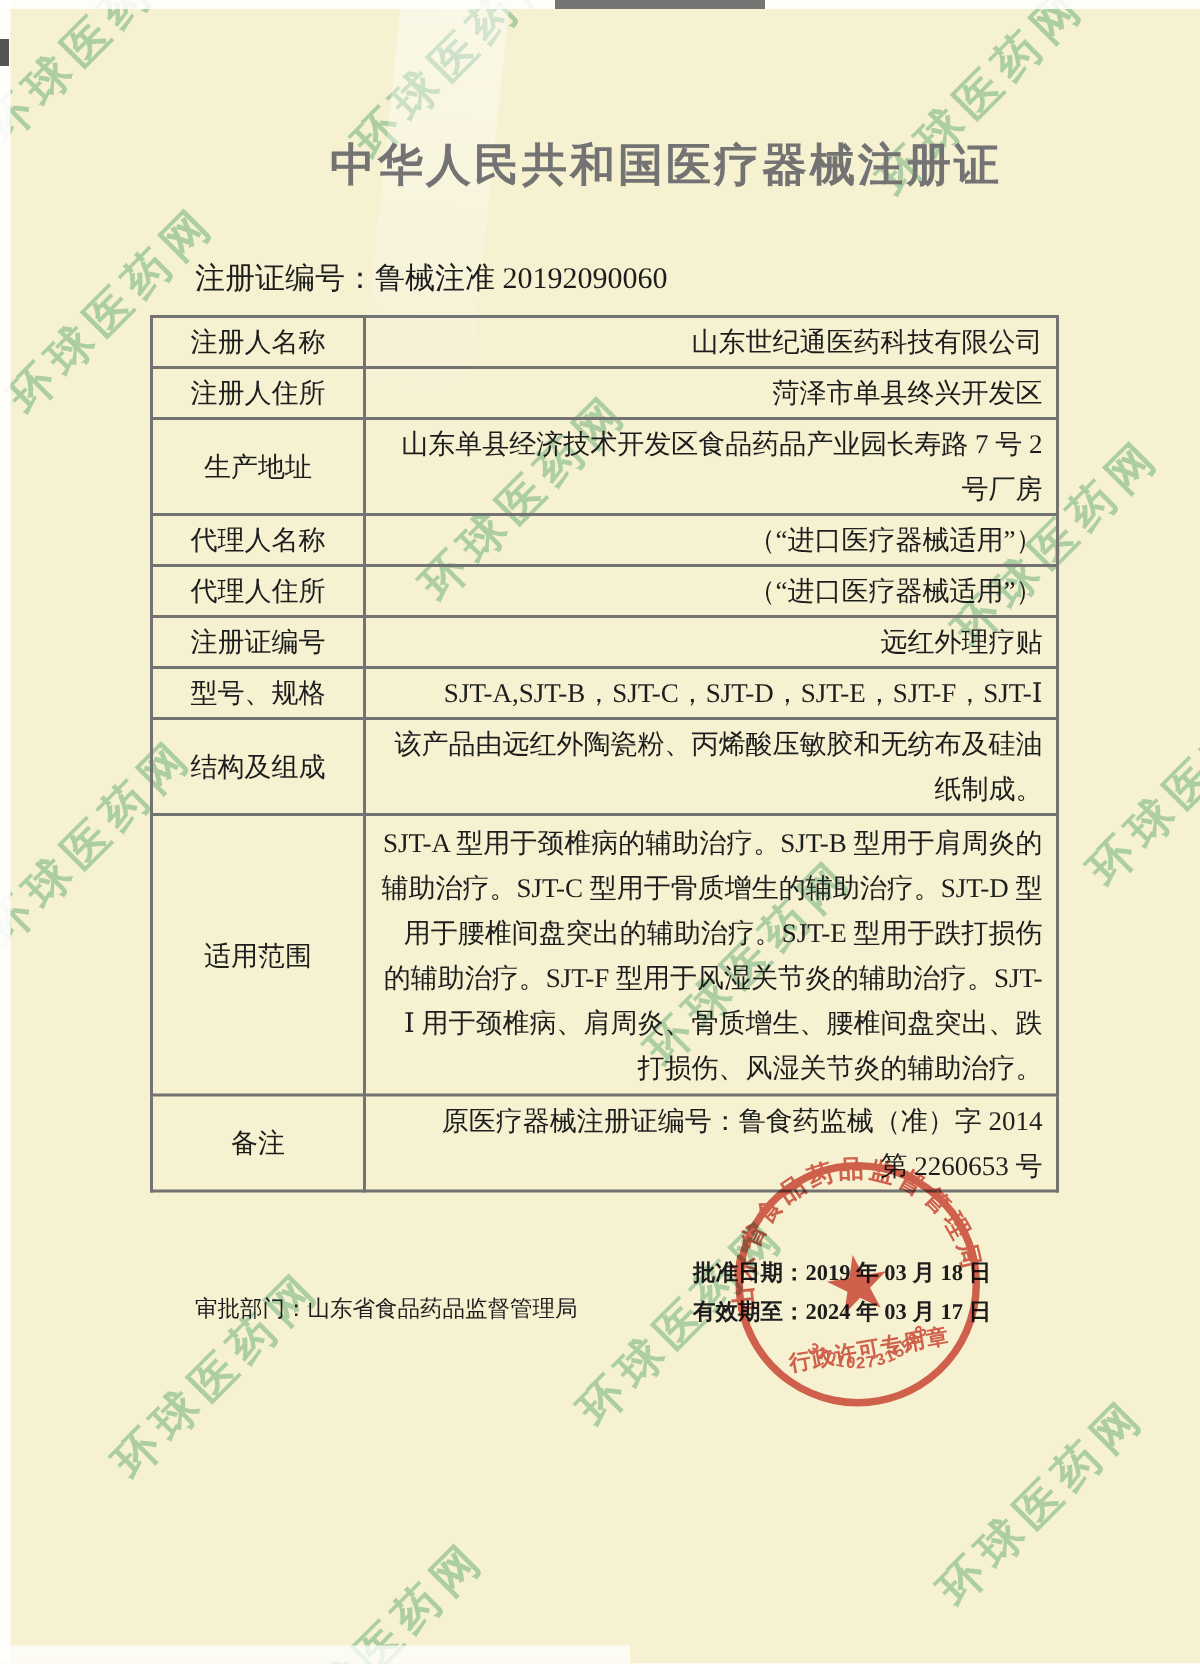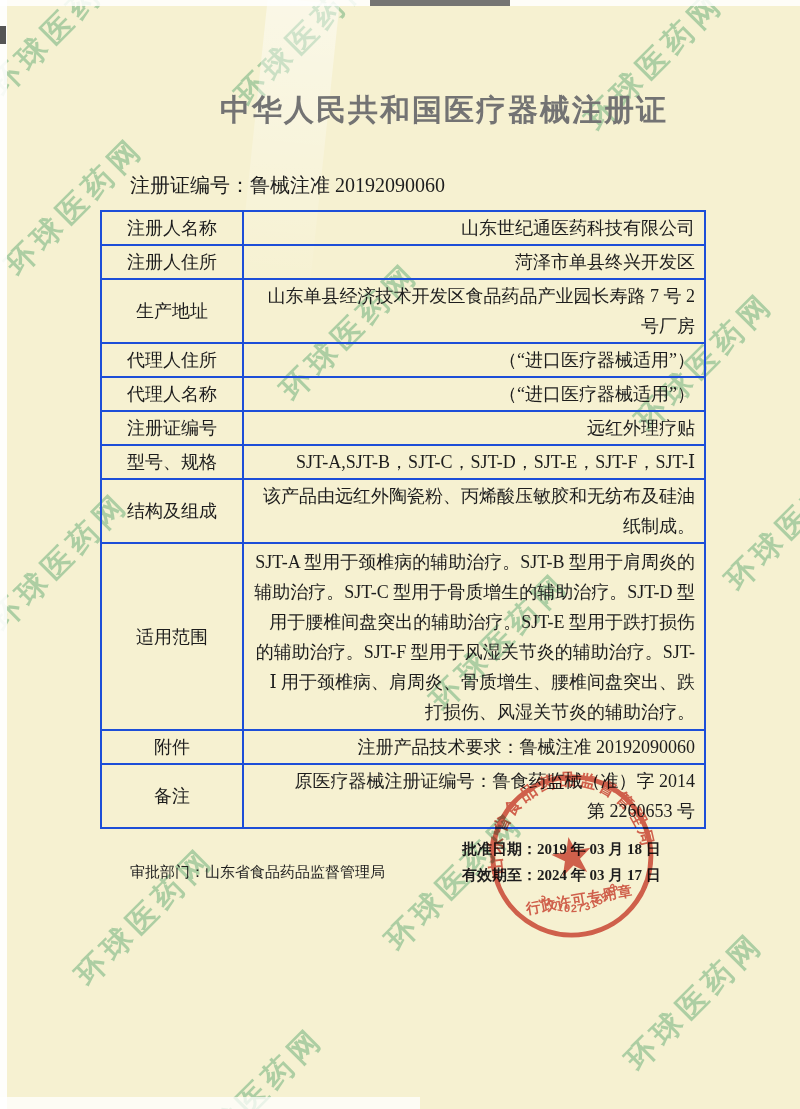--- a/index.html
+++ b/index.html
@@ -30,7 +30,7 @@
 
   table.cert{position:absolute;left:100px;top:210px;width:606px;
              border-collapse:collapse;table-layout:fixed;}
-  table.cert td{border:2px solid #1d4ed8;font-size:18px;color:#1d1d1d;
+  table.cert td{border:2px solid #737373;font-size:18px;color:#1d1d1d;
                 vertical-align:middle;}
   td.lbl{width:136px;text-align:center;padding:0 2px;}
   td.val{padding:1px 9px;line-height:30px;text-align:right;}

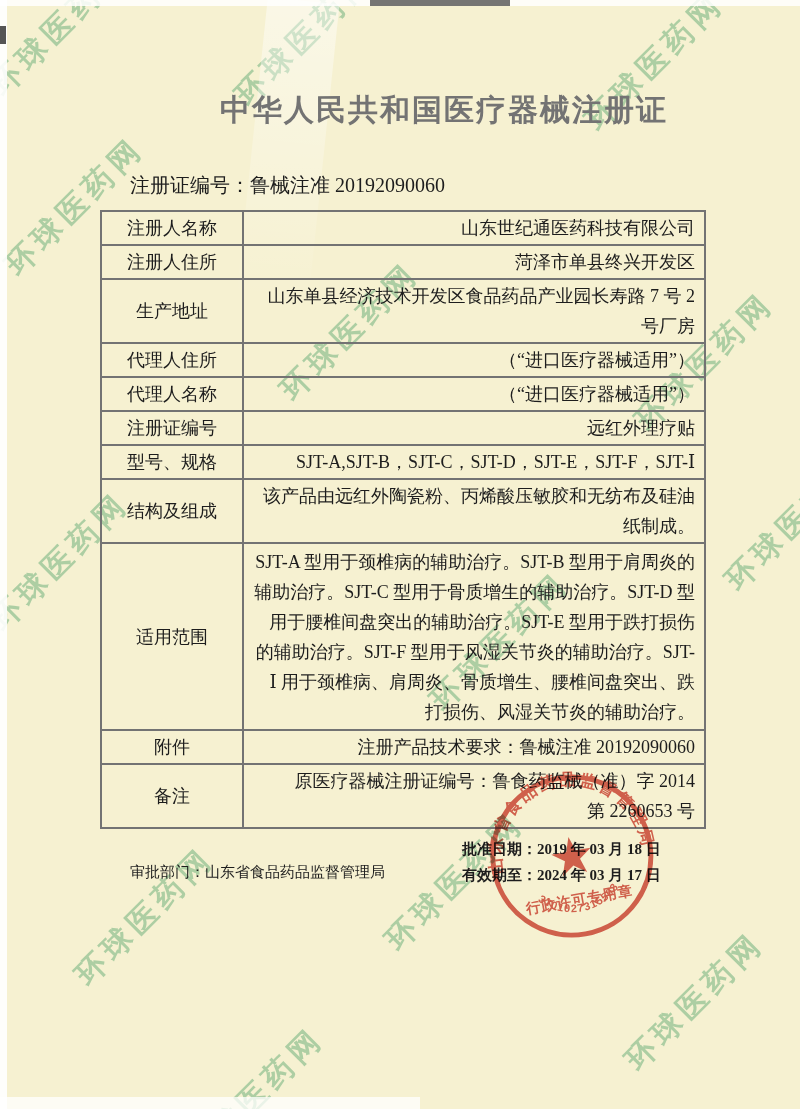--- a/index.html
+++ b/index.html
@@ -91,11 +91,11 @@
       <td class="val">山东单县经济技术开发区食品药品产业园长寿路 7 号 2 号厂房</td>
     </tr>
     <tr class="h1">
-      <td class="lbl">代理人住所</td>
+      <td class="lbl">代理人名称</td>
       <td class="val">（“进口医疗器械适用”）</td>
     </tr>
     <tr class="h1">
-      <td class="lbl">代理人名称</td>
+      <td class="lbl">代理人住所</td>
       <td class="val">（“进口医疗器械适用”）</td>
     </tr>
     <tr class="h1">

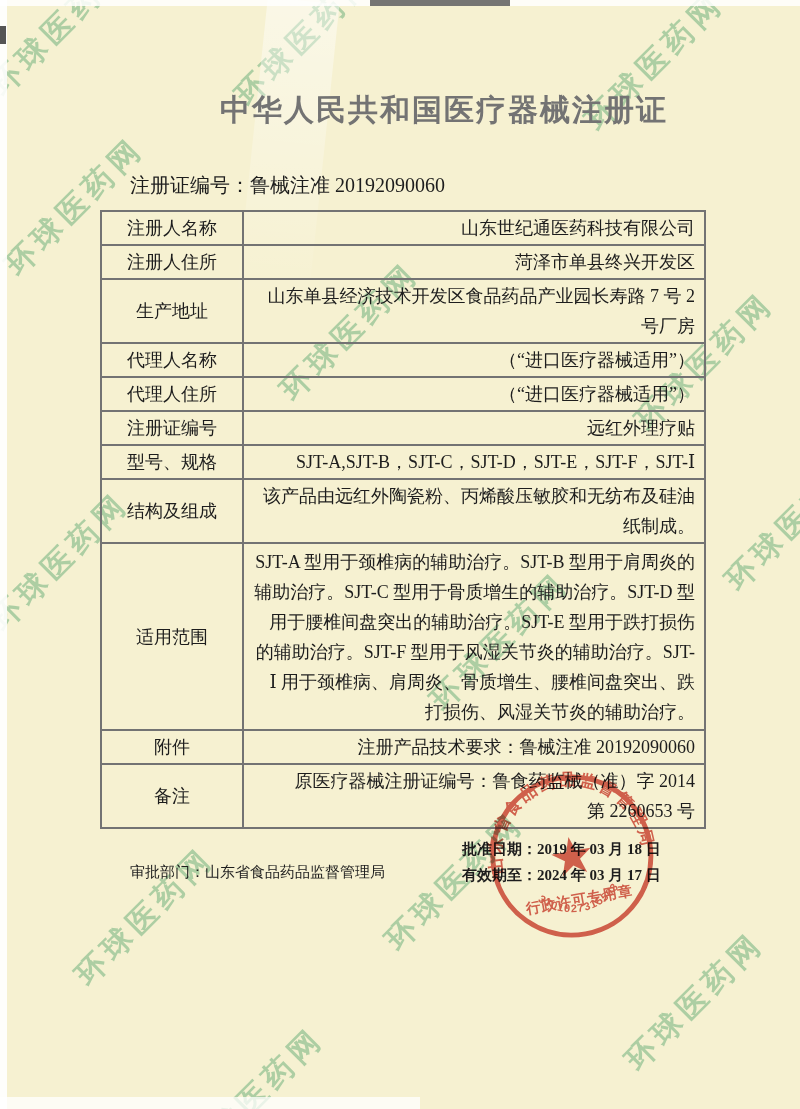--- a/index.html
+++ b/index.html
@@ -114,10 +114,6 @@
       <td class="lbl">适用范围</td>
       <td class="val">SJT-A 型用于颈椎病的辅助治疗。SJT-B 型用于肩周炎的辅助治疗。SJT-C 型用于骨质增生的辅助治疗。SJT-D 型用于腰椎间盘突出的辅助治疗。SJT-E 型用于跌打损伤的辅助治疗。SJT-F 型用于风湿关节炎的辅助治疗。SJT-Ⅰ 用于颈椎病、肩周炎、骨质增生、腰椎间盘突出、跌打损伤、风湿关节炎的辅助治疗。</td>
     </tr>
-    <tr class="h1">
-      <td class="lbl">附件</td>
-      <td class="val">注册产品技术要求：鲁械注准 20192090060</td>
-    </tr>
     <tr class="h2 remark">
       <td class="lbl">备注</td>
       <td class="val">原医疗器械注册证编号：鲁食药监械（准）字 2014 第 2260653 号</td>

